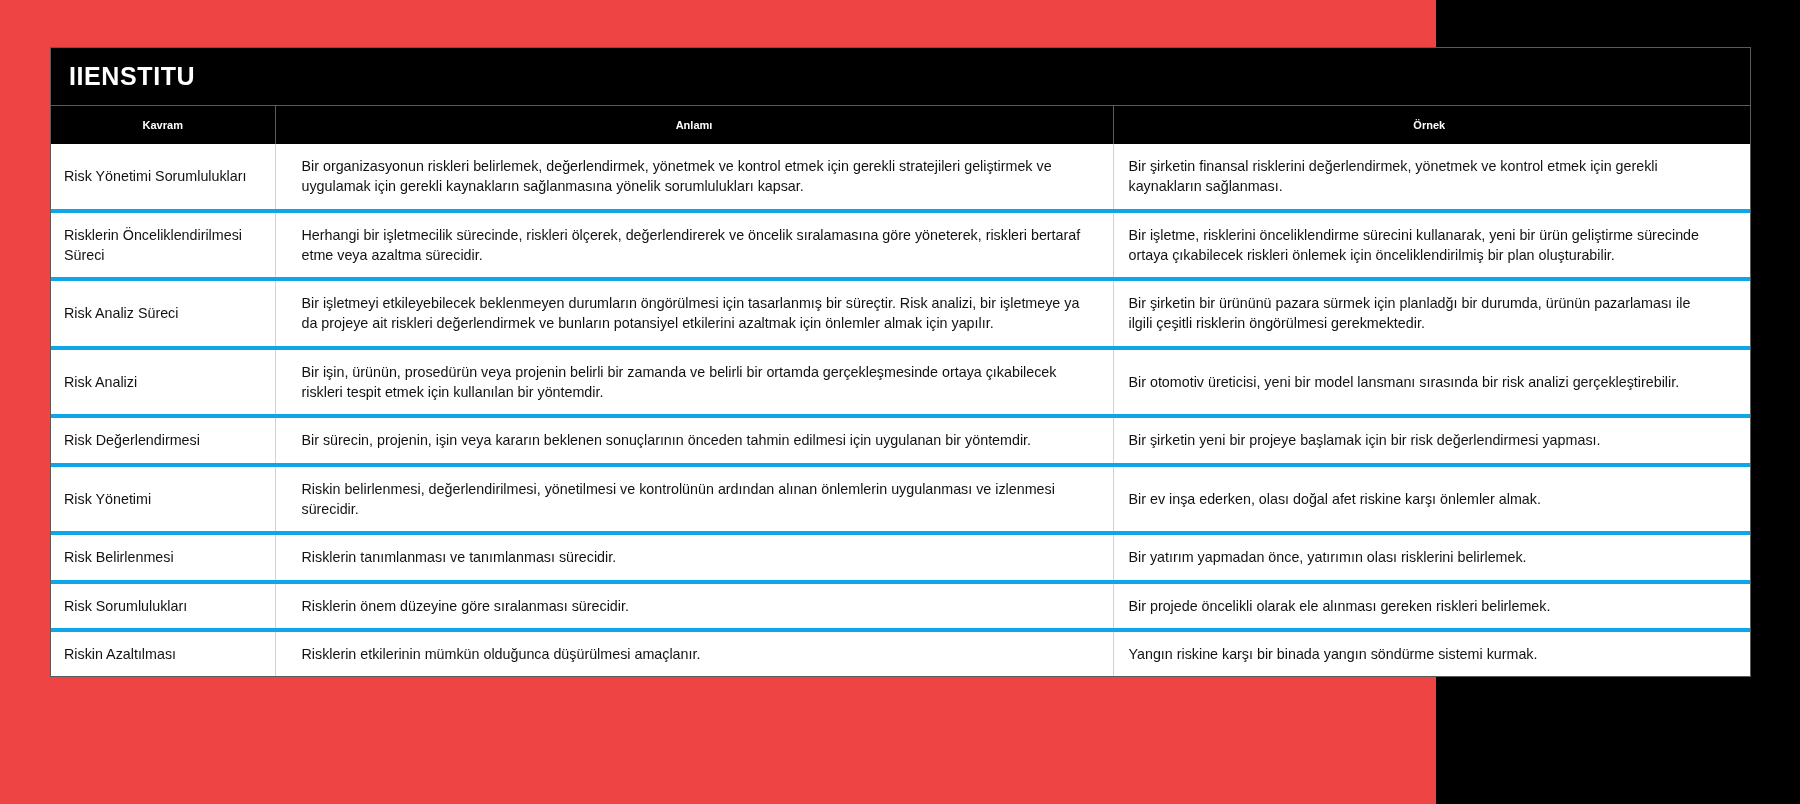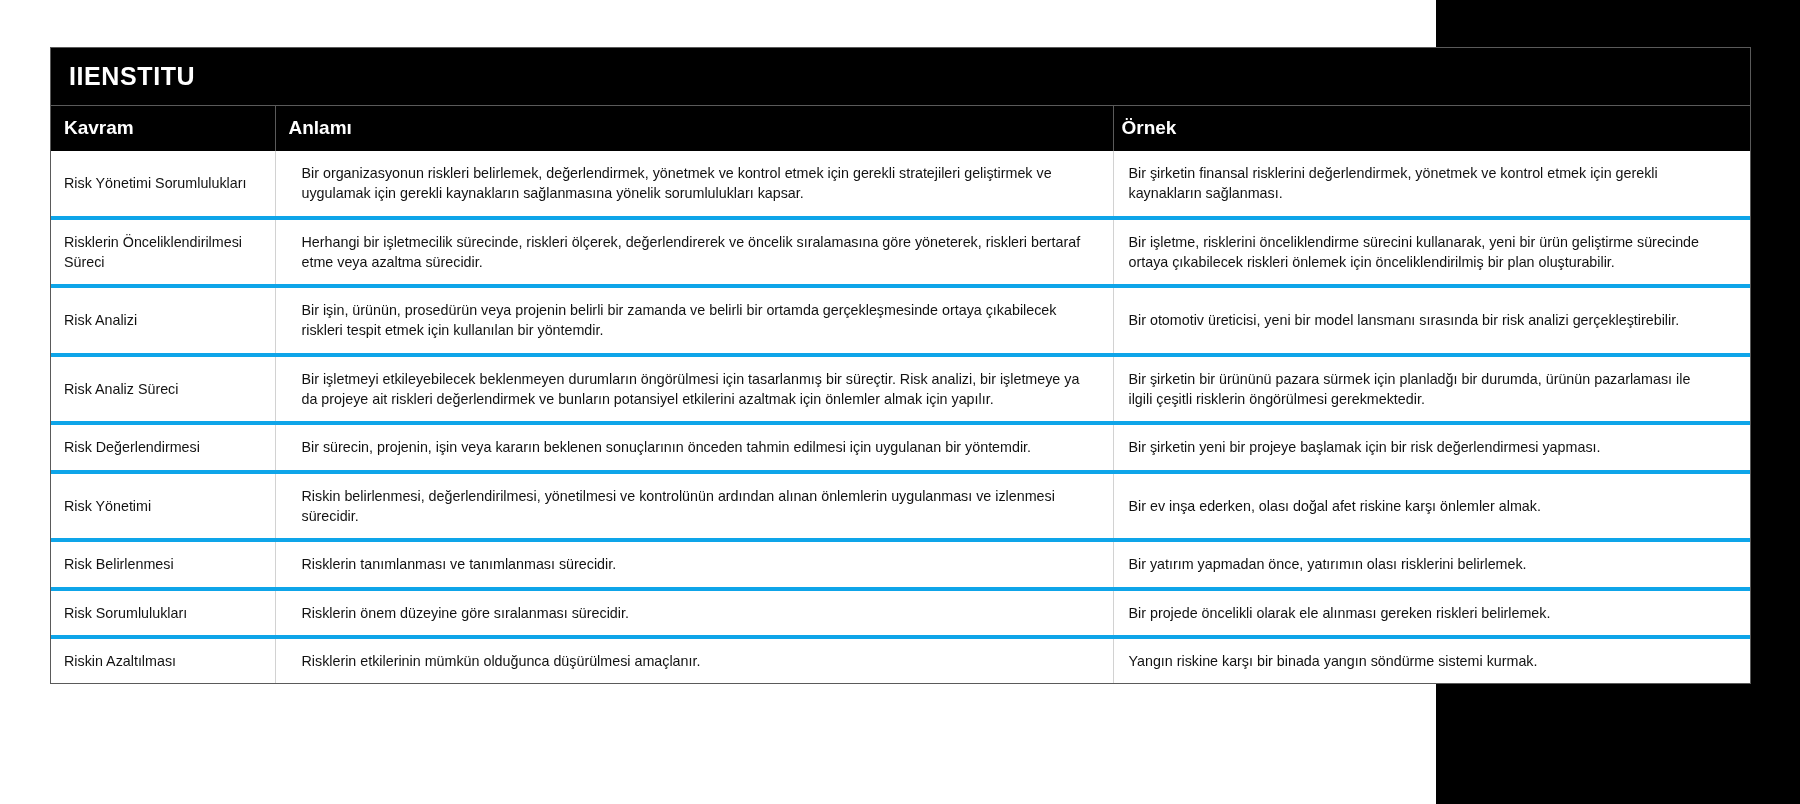--- a/index.html
+++ b/index.html
@@ -16,7 +16,7 @@
     position: relative;
     width: 1436px;
     height: 804px;
-    background: #ffffff;
+    background: #ef4444;
     text-decoration: underline;
   }
 

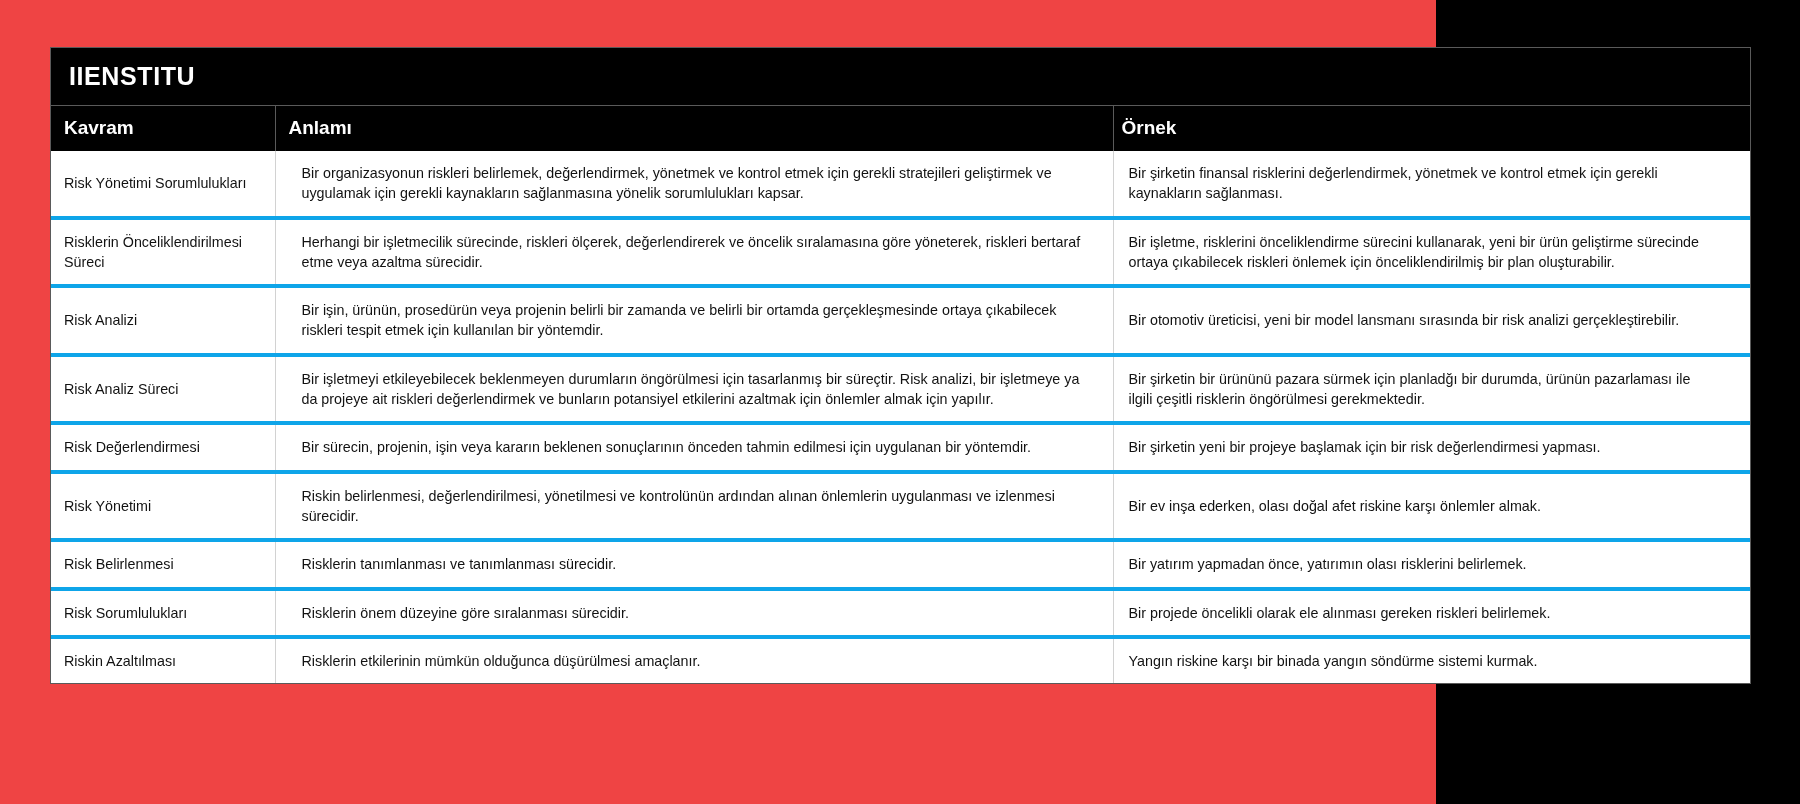--- a/index.html
+++ b/index.html
@@ -60,9 +60,9 @@
   thead th {
     background: #000000;
     color: #ffffff;
-    font-size: 19px;
+    font-size: 11px;
     font-weight: bold;
-    text-align: left;
+    text-align: center;
     padding: 11px 13px 12px 13px;
     border-right: 1px solid #5a5a5a;
     vertical-align: middle;

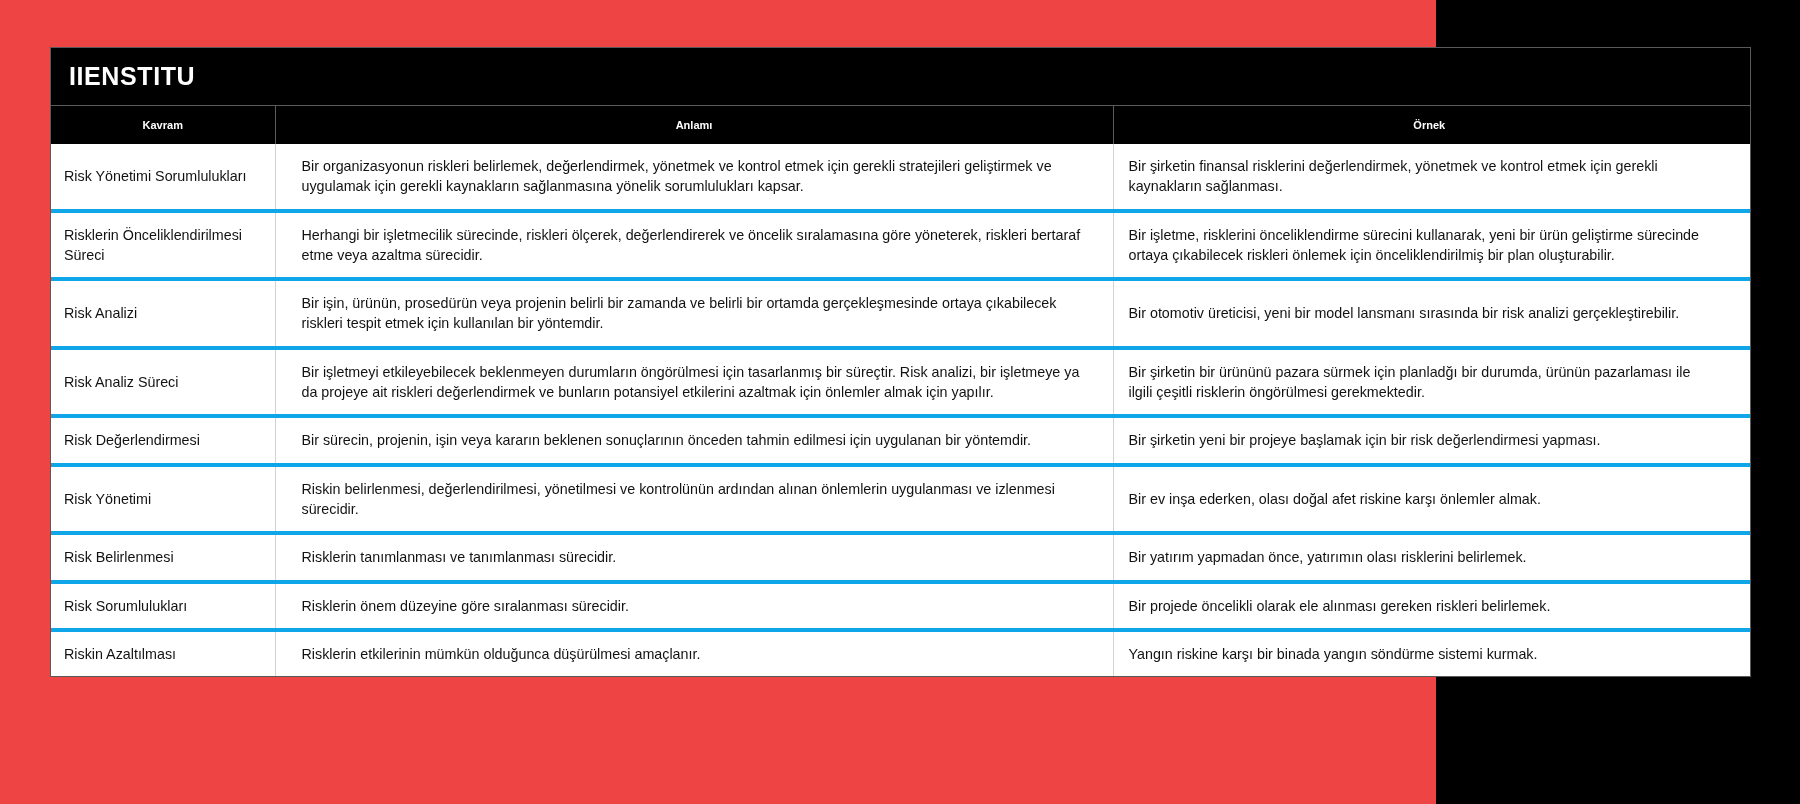--- a/index.html
+++ b/index.html
@@ -125,14 +125,14 @@
             <td class="ex">Bir işletme, risklerini önceliklendirme sürecini kullanarak, yeni bir ürün geliştirme sürecinde ortaya çıkabilecek riskleri önlemek için önceliklendirilmiş bir plan oluşturabilir.</td>
           </tr>
           <tr>
+            <td class="term">Risk Analiz Süreci</td>
+            <td class="mean">Bir işletmeyi etkileyebilecek beklenmeyen durumların öngörülmesi için tasarlanmış bir süreçtir. Risk analizi, bir işletmeye ya da projeye ait riskleri değerlendirmek ve bunların potansiyel etkilerini azaltmak için önlemler almak için yapılır.</td>
+            <td class="ex">Bir şirketin bir ürününü pazara sürmek için planladğı bir durumda, ürünün pazarlaması ile ilgili çeşitli risklerin öngörülmesi gerekmektedir.</td>
+          </tr>
+          <tr>
             <td class="term">Risk Analizi</td>
             <td class="mean">Bir işin, ürünün, prosedürün veya projenin belirli bir zamanda ve belirli bir ortamda gerçekleşmesinde ortaya çıkabilecek riskleri tespit etmek için kullanılan bir yöntemdir.</td>
             <td class="ex">Bir otomotiv üreticisi, yeni bir model lansmanı sırasında bir risk analizi gerçekleştirebilir.</td>
-          </tr>
-          <tr>
-            <td class="term">Risk Analiz Süreci</td>
-            <td class="mean">Bir işletmeyi etkileyebilecek beklenmeyen durumların öngörülmesi için tasarlanmış bir süreçtir. Risk analizi, bir işletmeye ya da projeye ait riskleri değerlendirmek ve bunların potansiyel etkilerini azaltmak için önlemler almak için yapılır.</td>
-            <td class="ex">Bir şirketin bir ürününü pazara sürmek için planladğı bir durumda, ürünün pazarlaması ile ilgili çeşitli risklerin öngörülmesi gerekmektedir.</td>
           </tr>
           <tr>
             <td class="term">Risk Değerlendirmesi</td>

